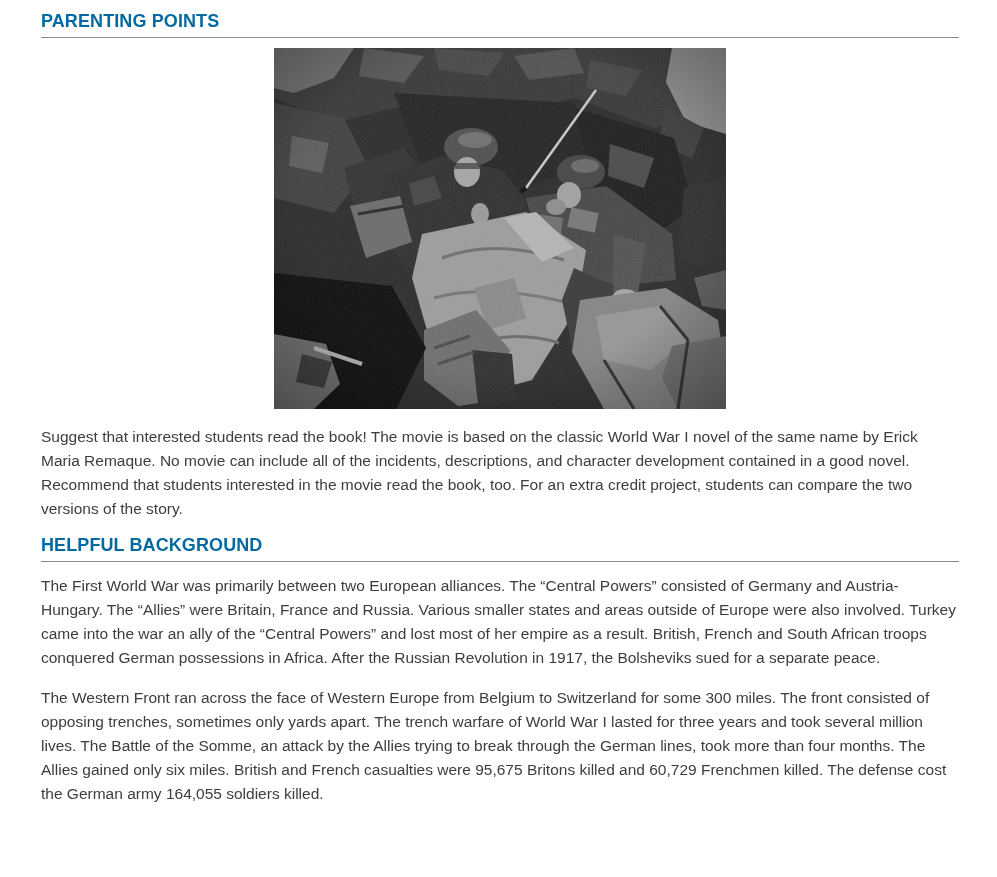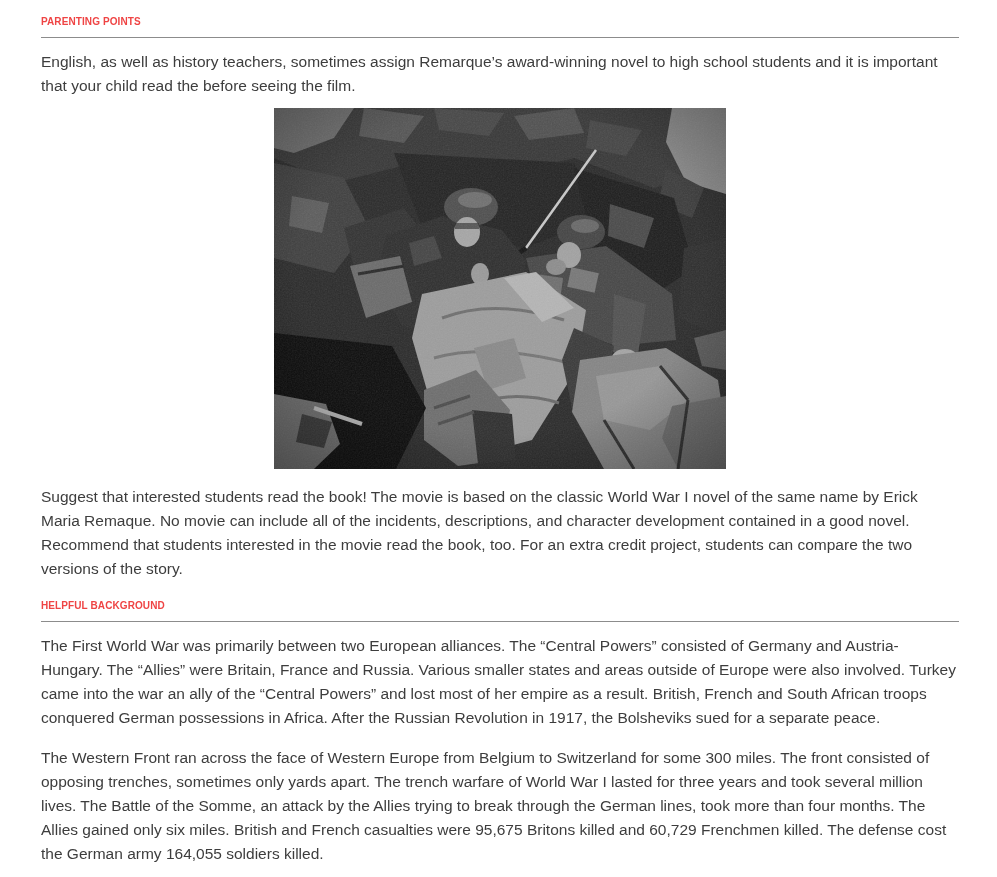--- a/index.html
+++ b/index.html
@@ -21,10 +21,10 @@
   }
   .section-heading {
     margin: 0;
-    font-size: 10px;
+    font-size: 18px;
     line-height: 17px;
     font-weight: 700;
-    color: #ef4444;
+    color: #0369a1;
     letter-spacing: 0.1px;
   }
   .section-heading.second {

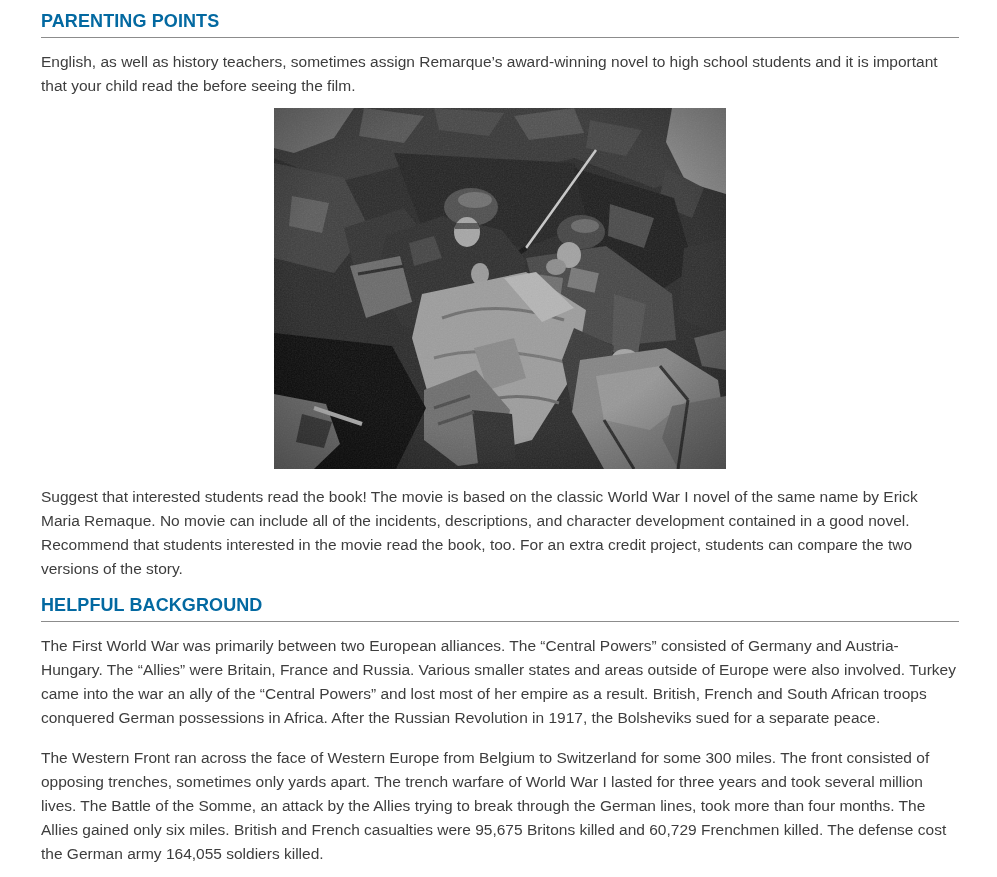--- a/index.html
+++ b/index.html
@@ -66,7 +66,6 @@
   <h2 class="section-heading">PARENTING POINTS</h2>
   <hr class="rule">
 
-  <p class="para">English, as well as history teachers, sometimes assign Remarque’s award-winning novel to high school students and it is important that your child read the before seeing the film.</p>
 
   <div class="photo-frame" role="img" aria-label="Black-and-white film still: two World War I soldiers in helmets sheltering among rocks and mud in a shell crater, one lying back beneath a light-colored coat">
     <svg viewBox="0 0 452 361" xmlns="http://www.w3.org/2000/svg">

